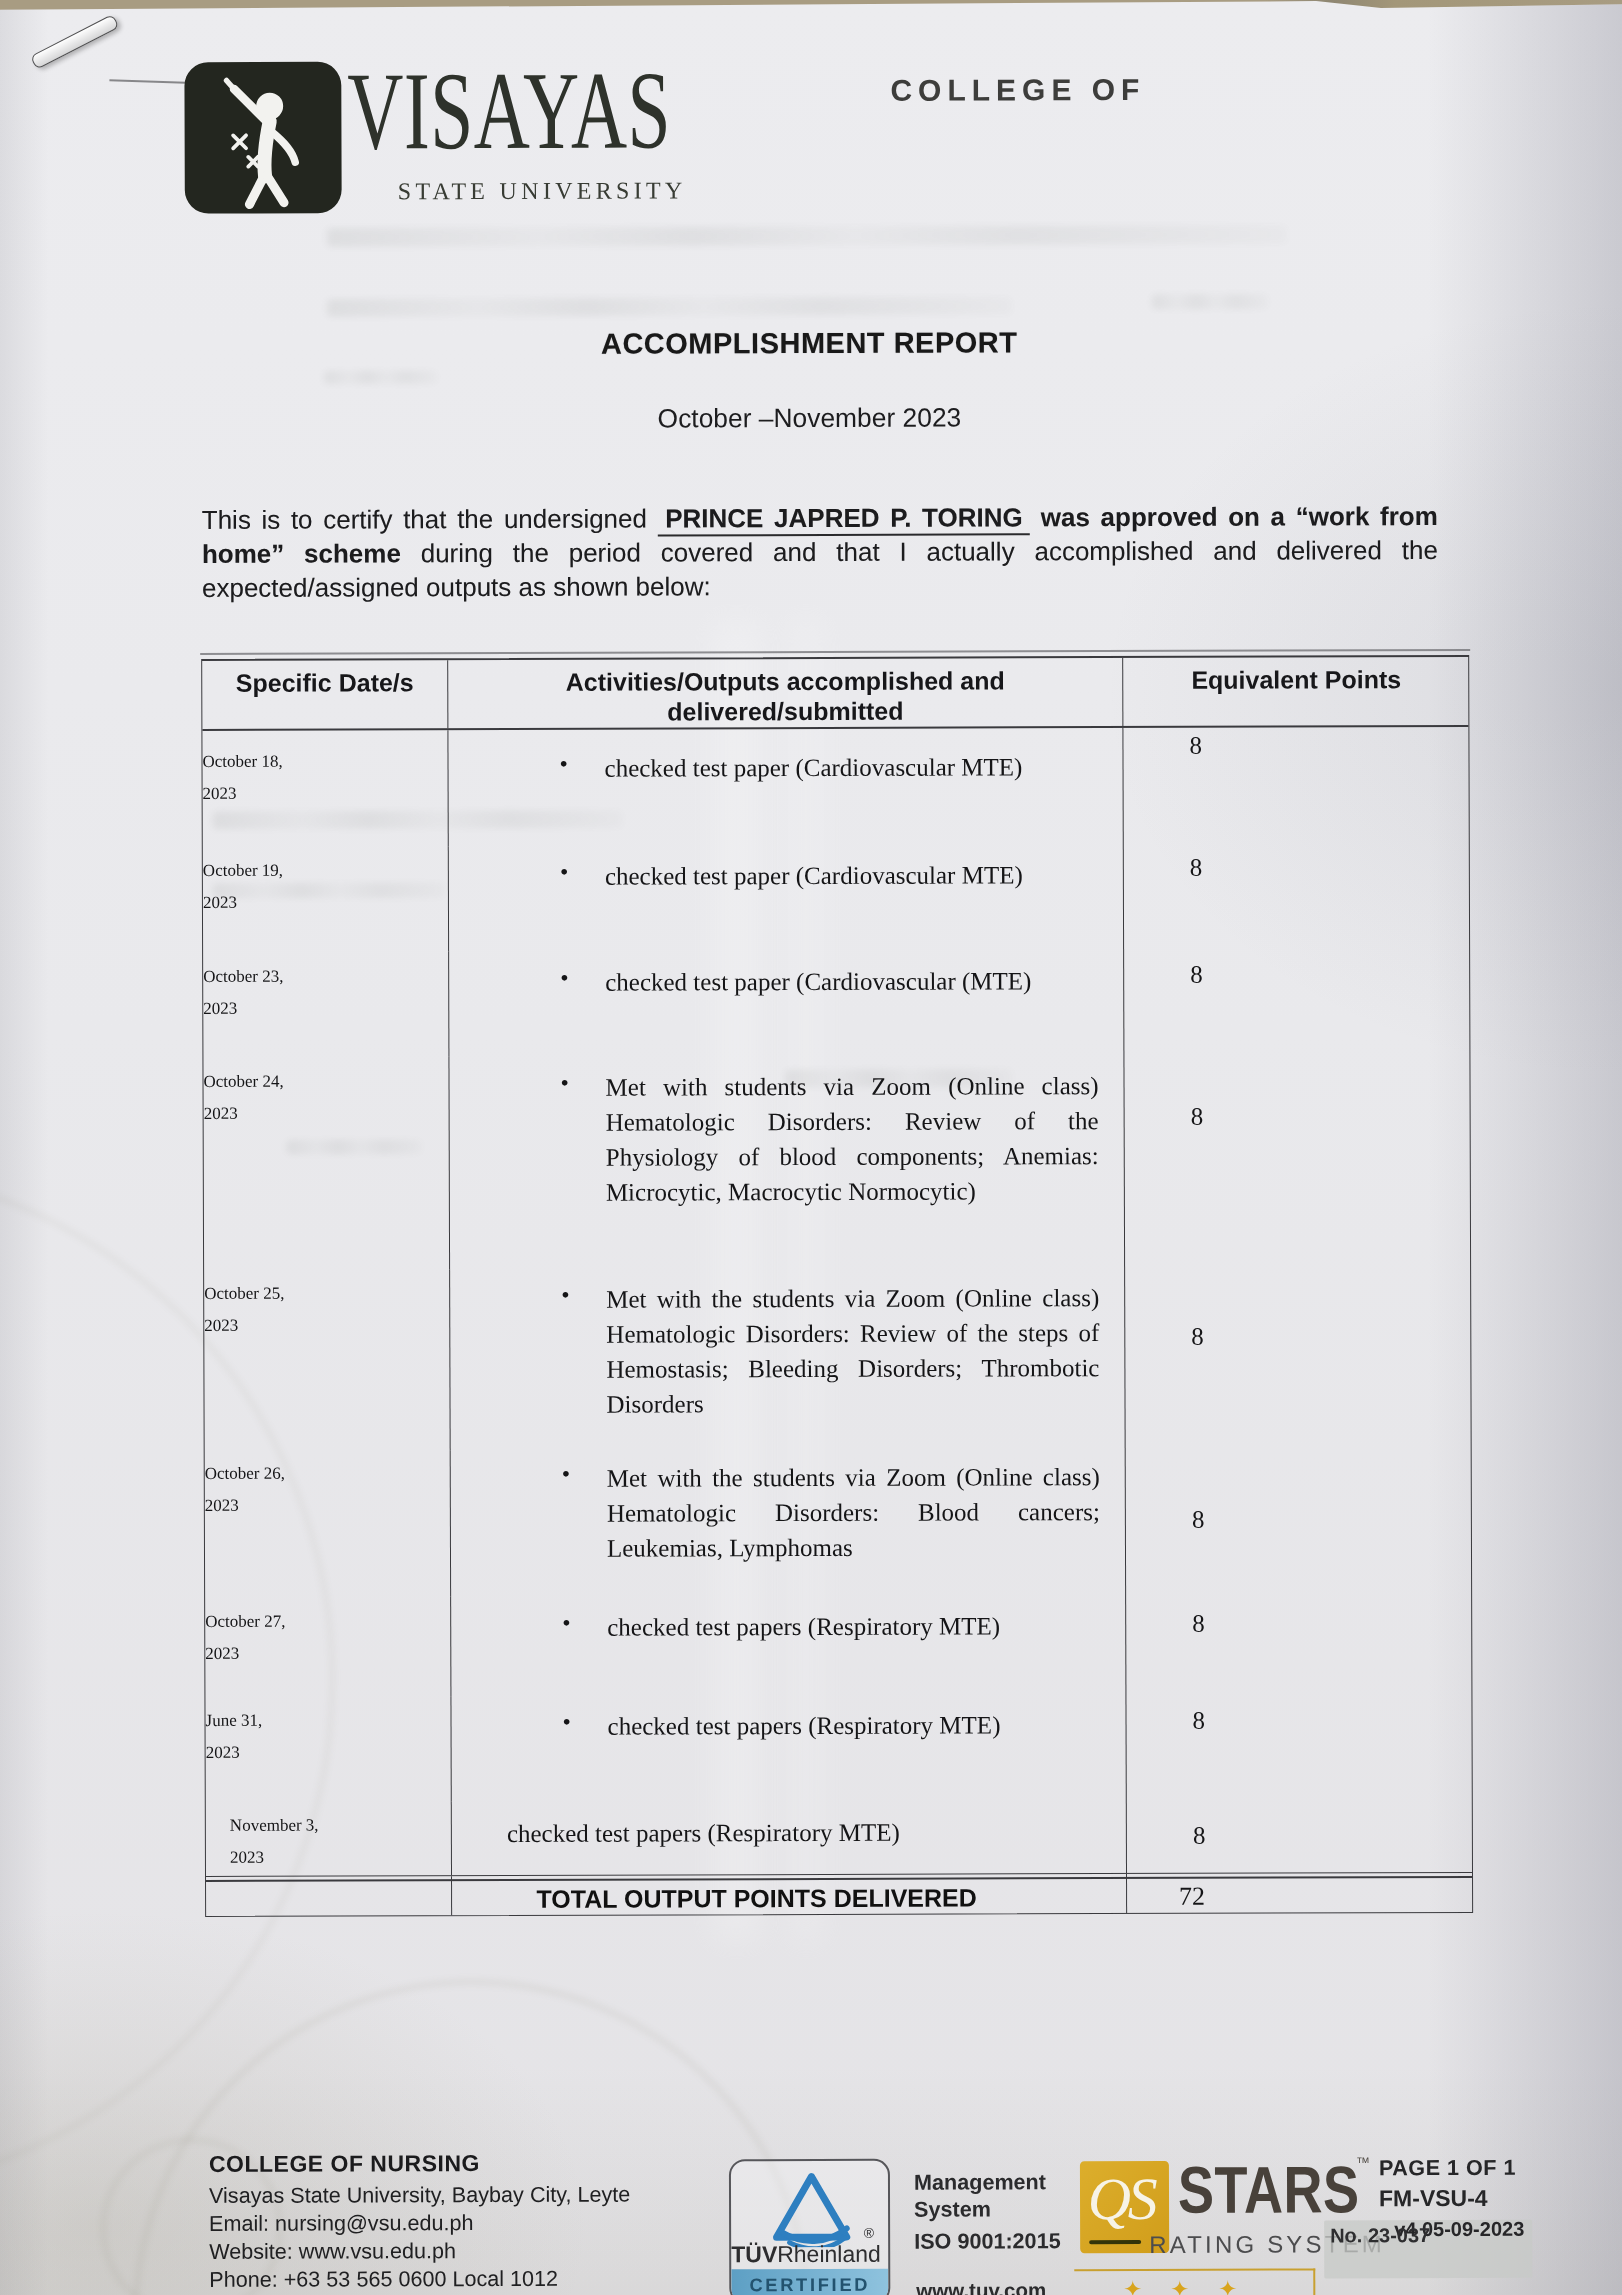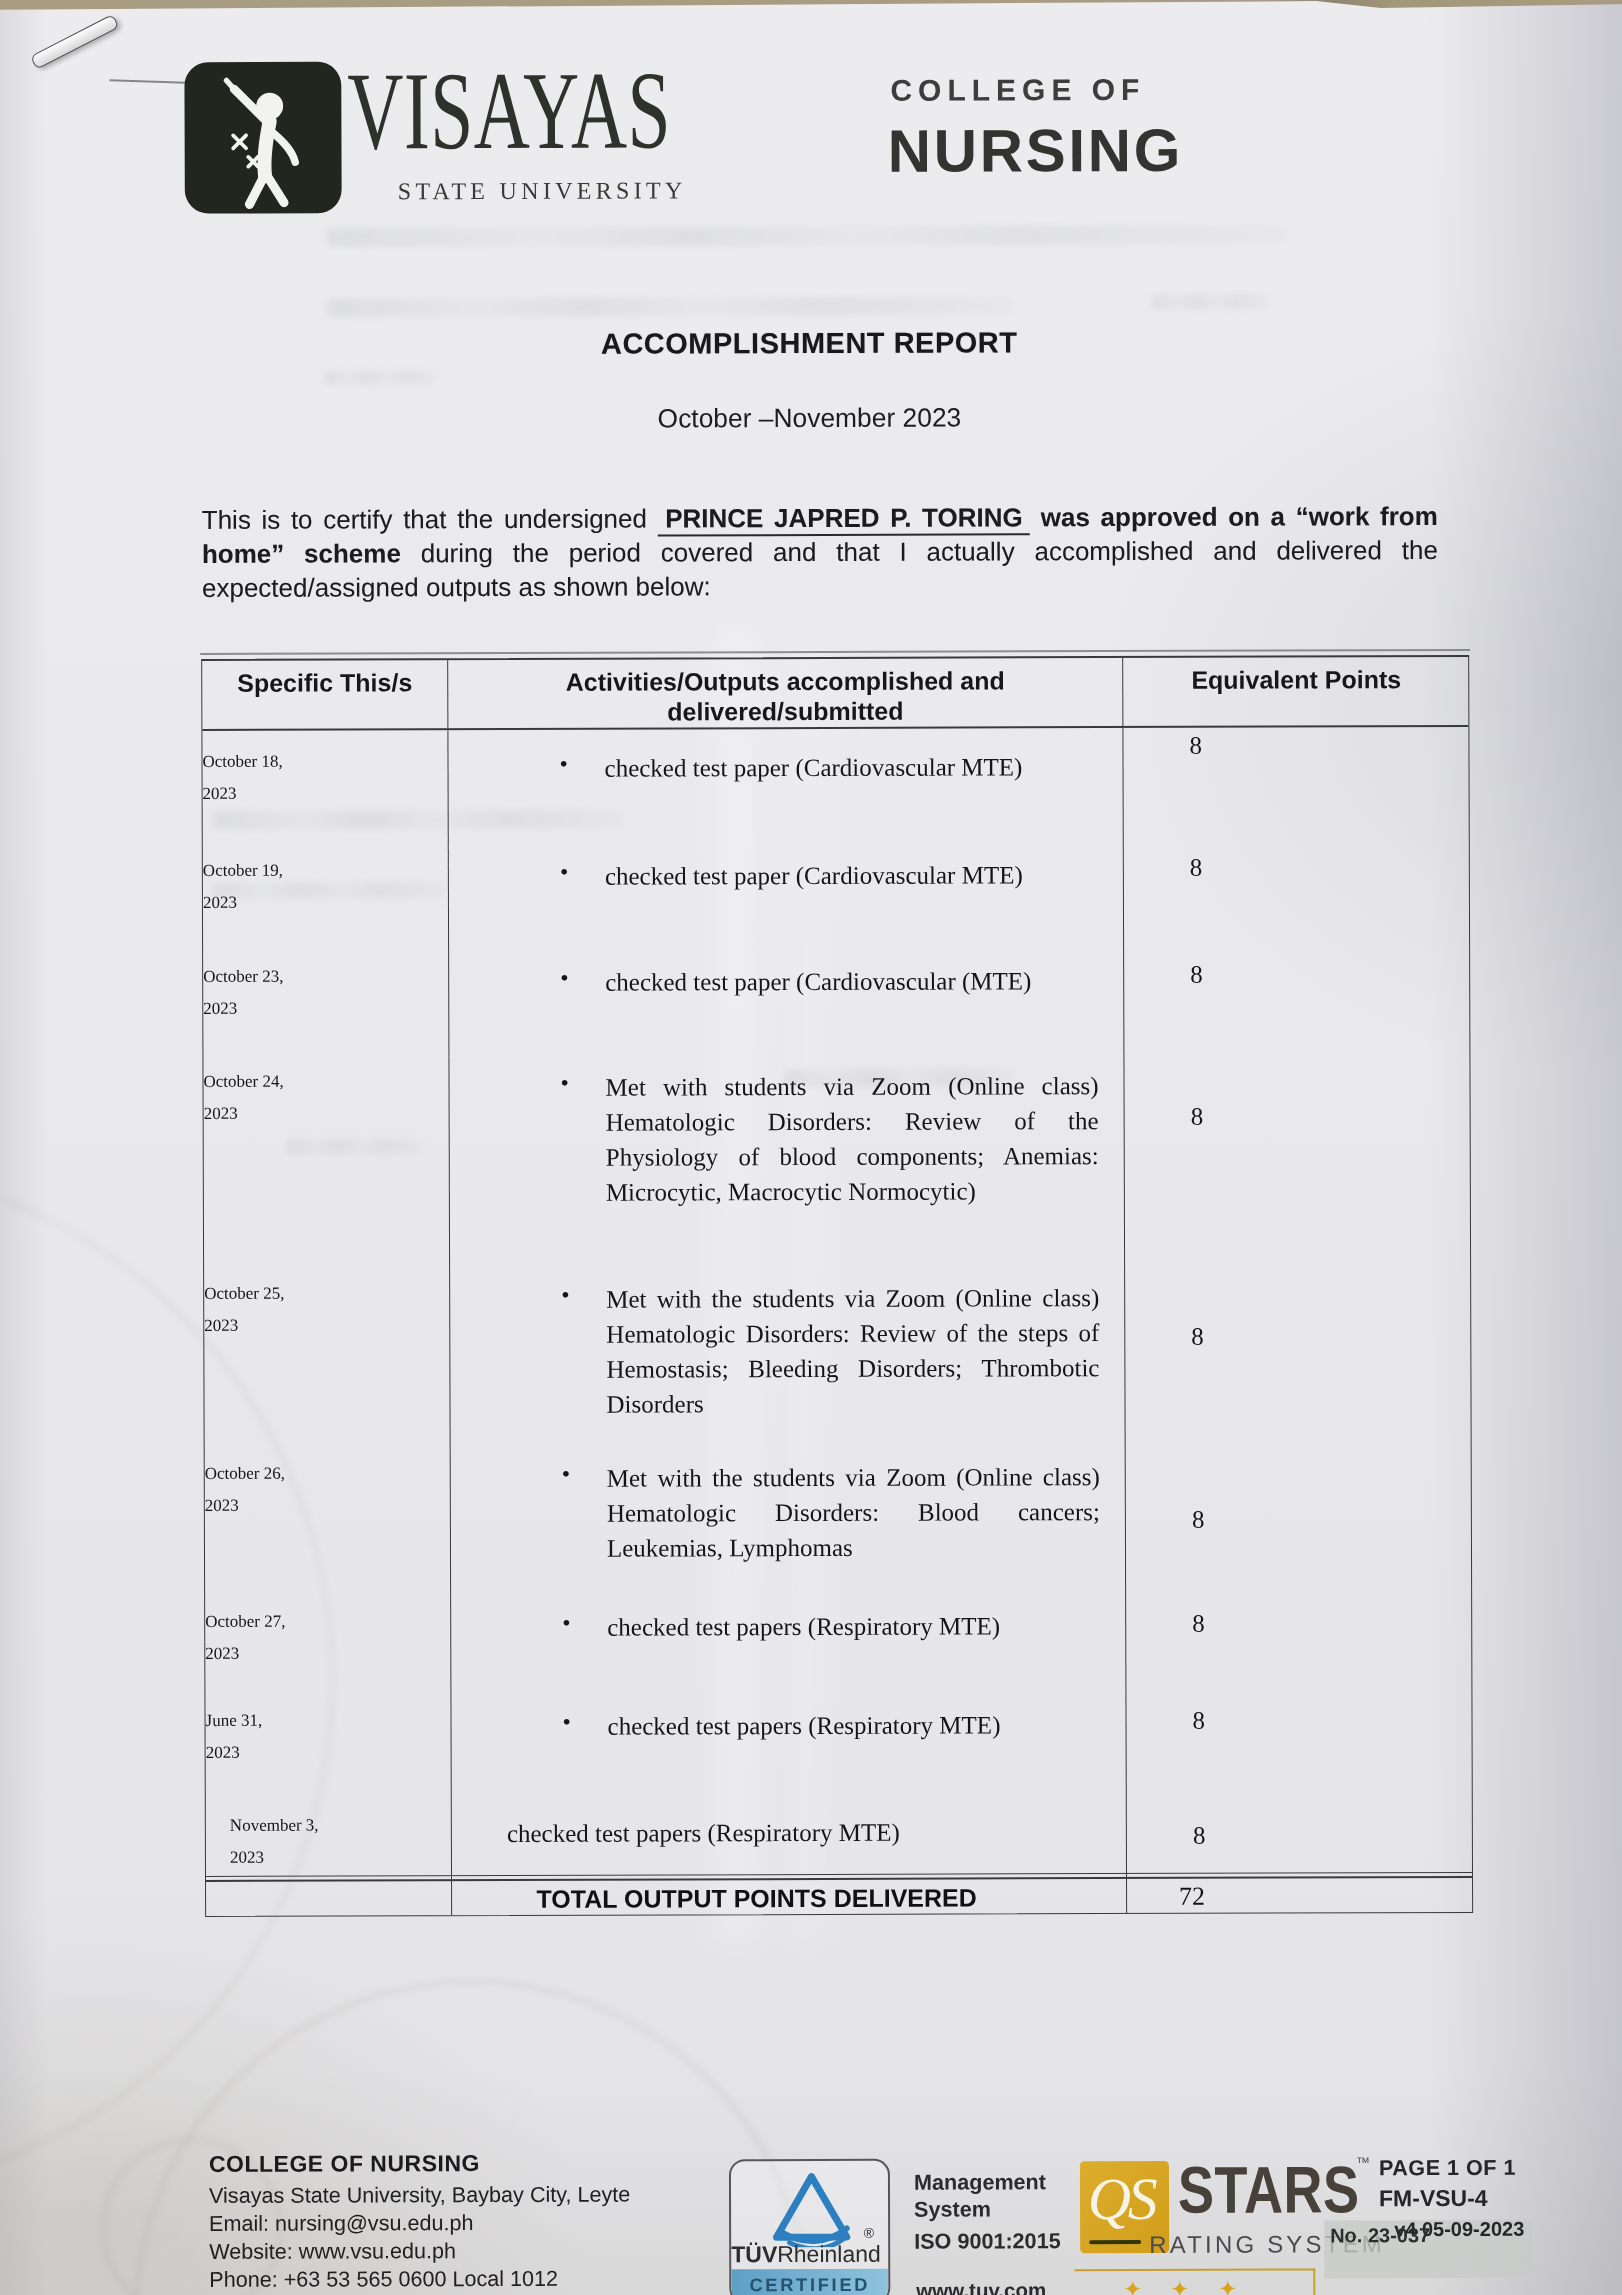--- a/index.html
+++ b/index.html
@@ -143,7 +143,6 @@
   <div class="vsu-wordmark">VISAYAS</div>
   <div class="vsu-sub">STATE UNIVERSITY</div>
   <div class="college-line1">COLLEGE OF</div>
-  <div class="college-line2">NURSING</div>
 
   <div class="report-title">ACCOMPLISHMENT REPORT</div>
   <div class="report-period">October –November 2023</div>

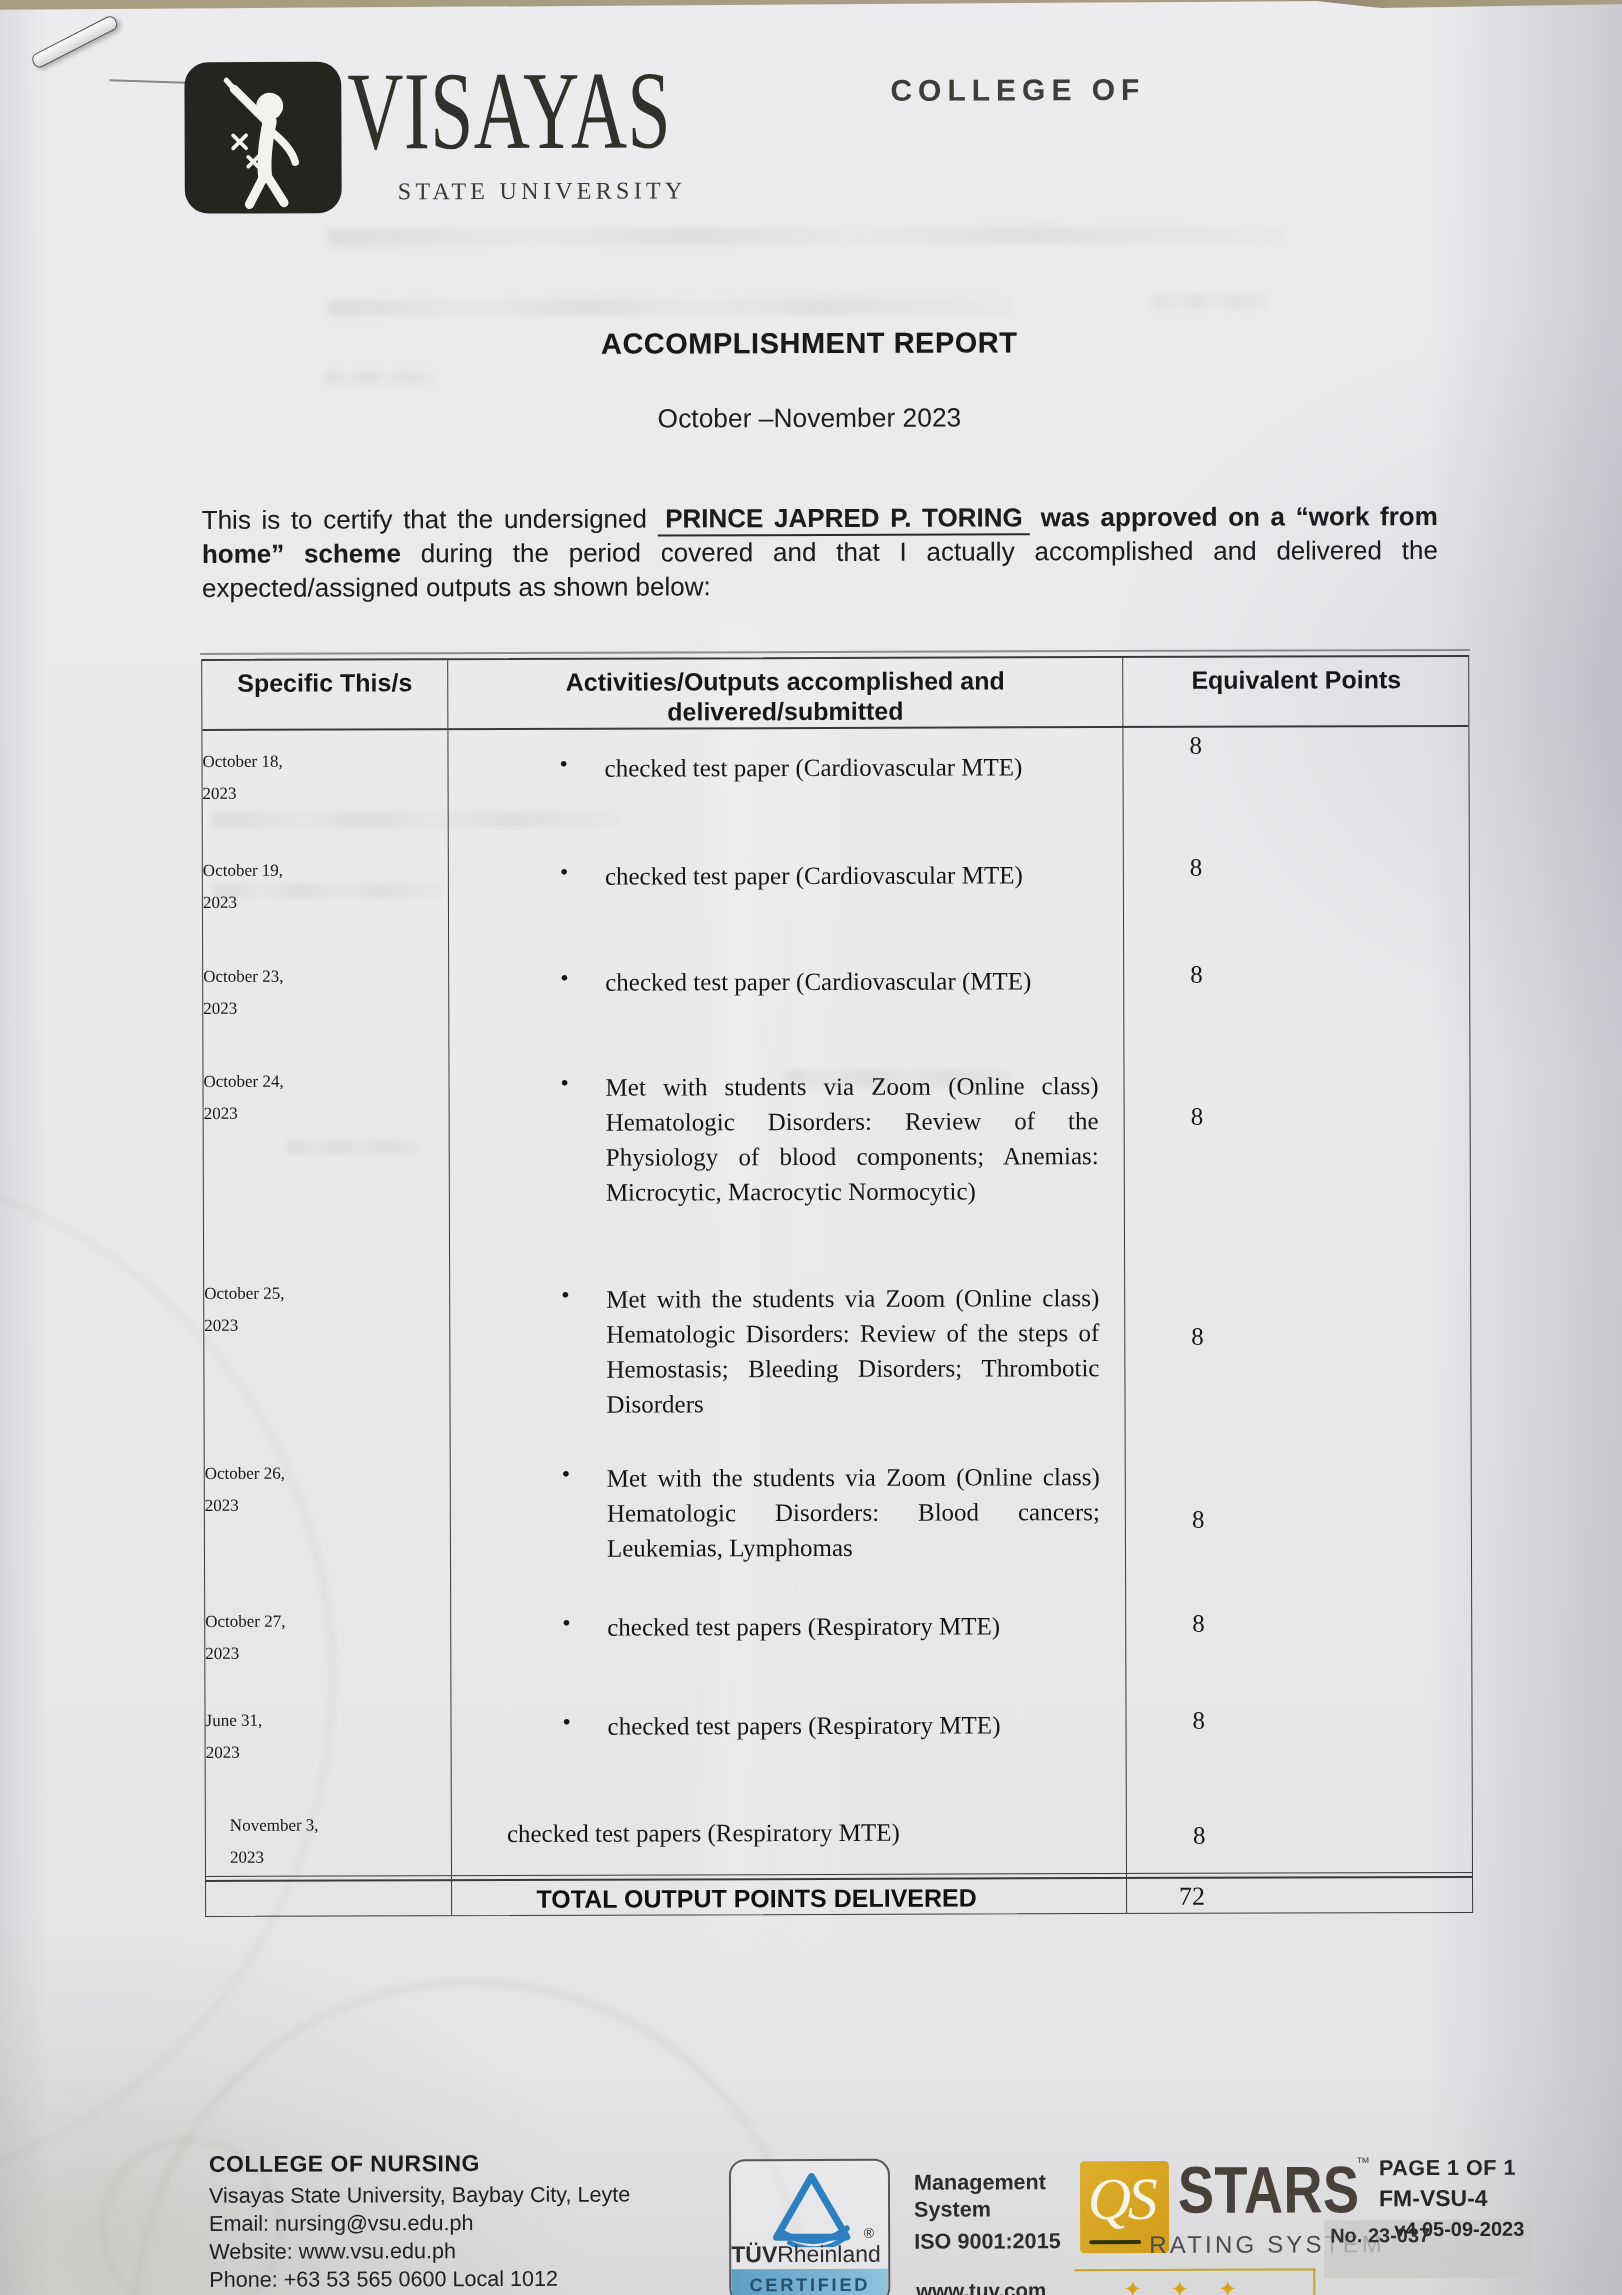--- a/index.html
+++ b/index.html
@@ -151,7 +151,7 @@
 
   <div class="doc-table">
     <div class="row thead">
-      <div class="cell b">Specific This/s</div>
+      <div class="cell b">Specific Date/s</div>
       <div class="cell b pre">Activities/Outputs accomplished and
 delivered/submitted</div>
       <div class="cell">Equivalent Points</div>

